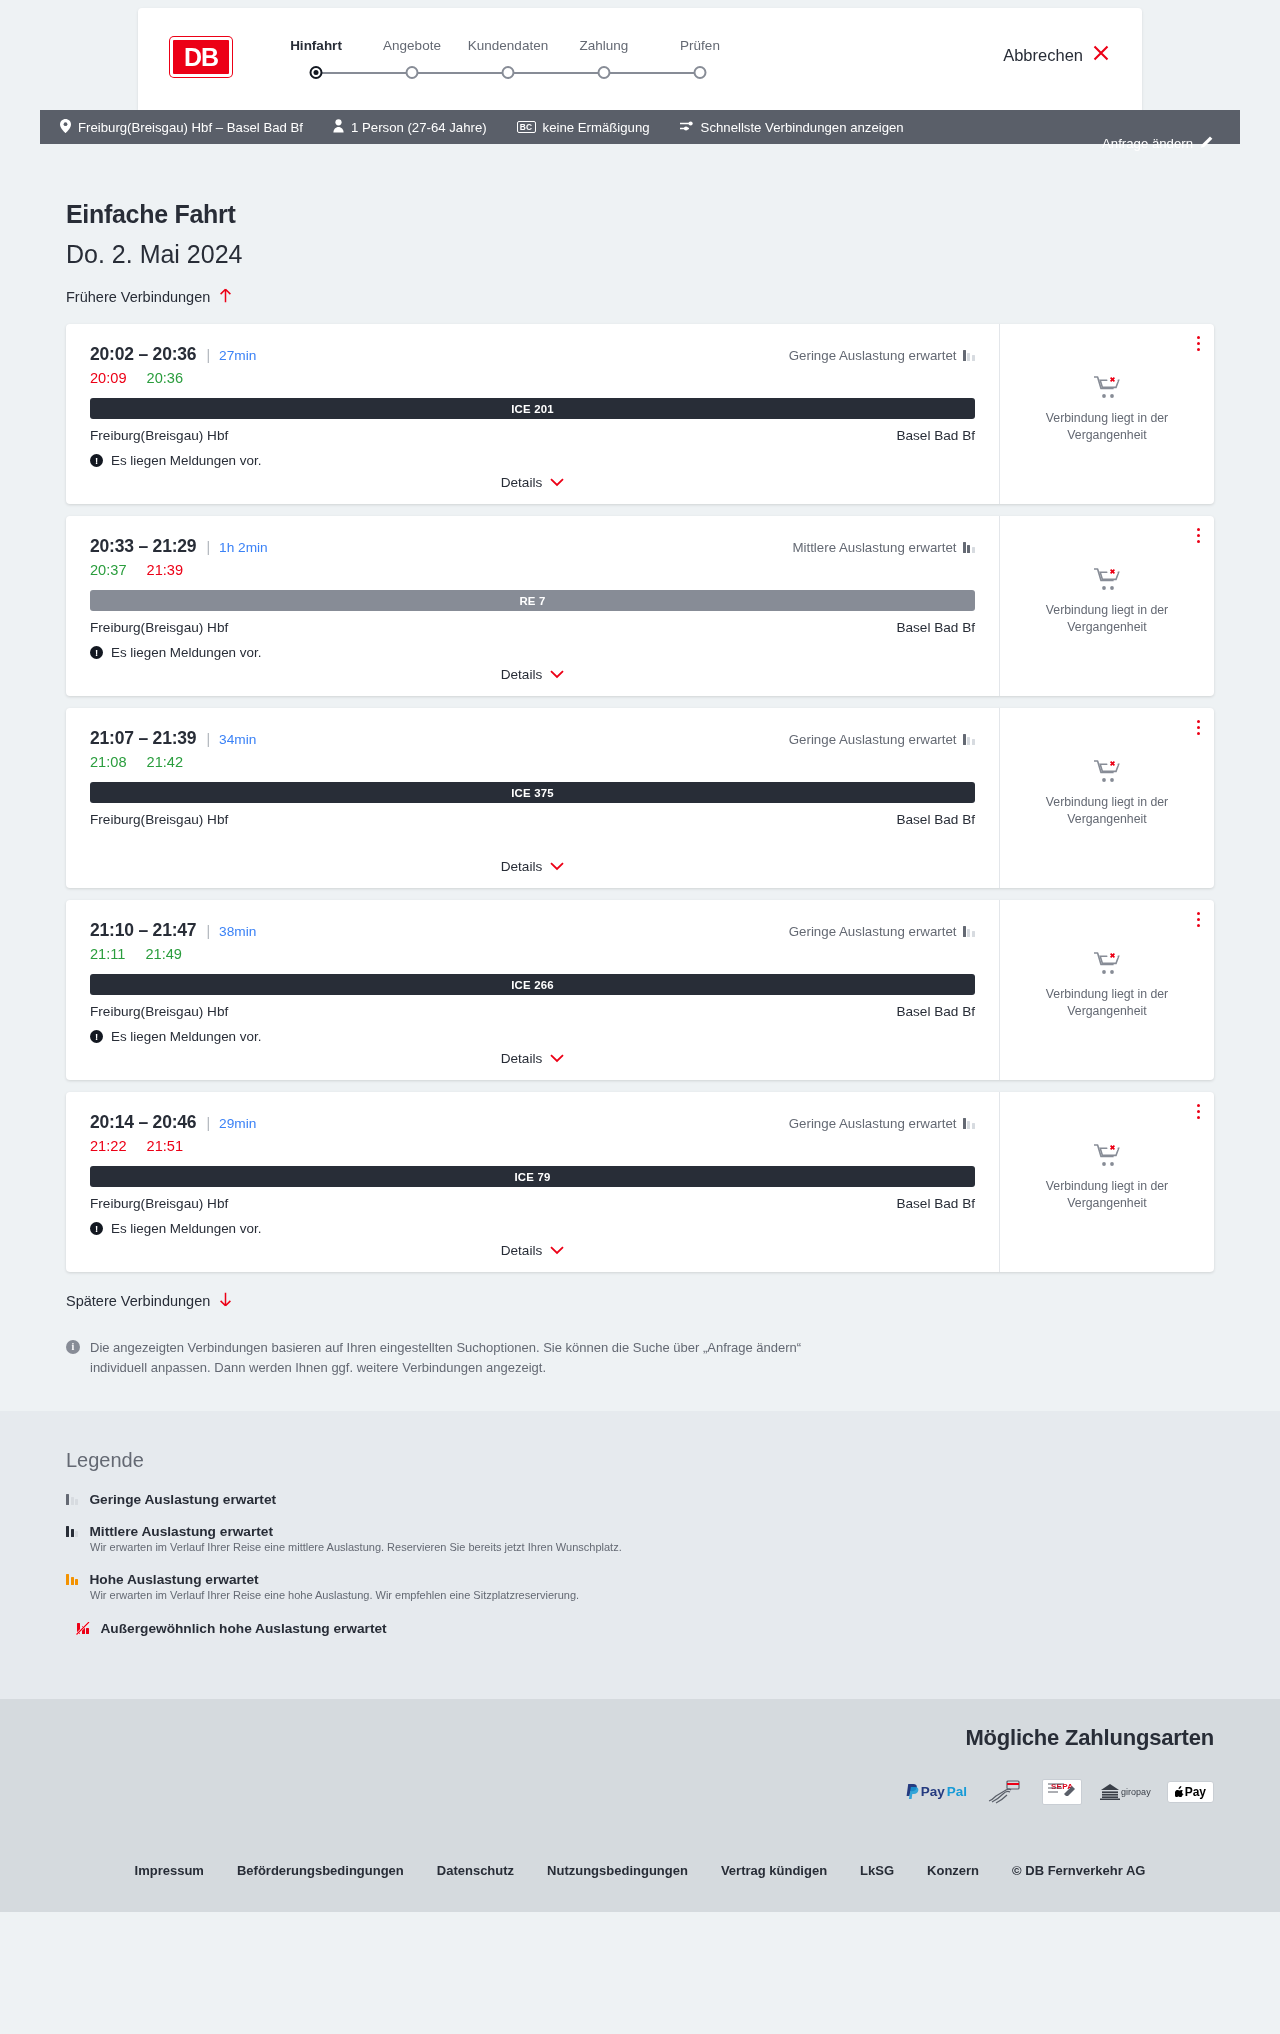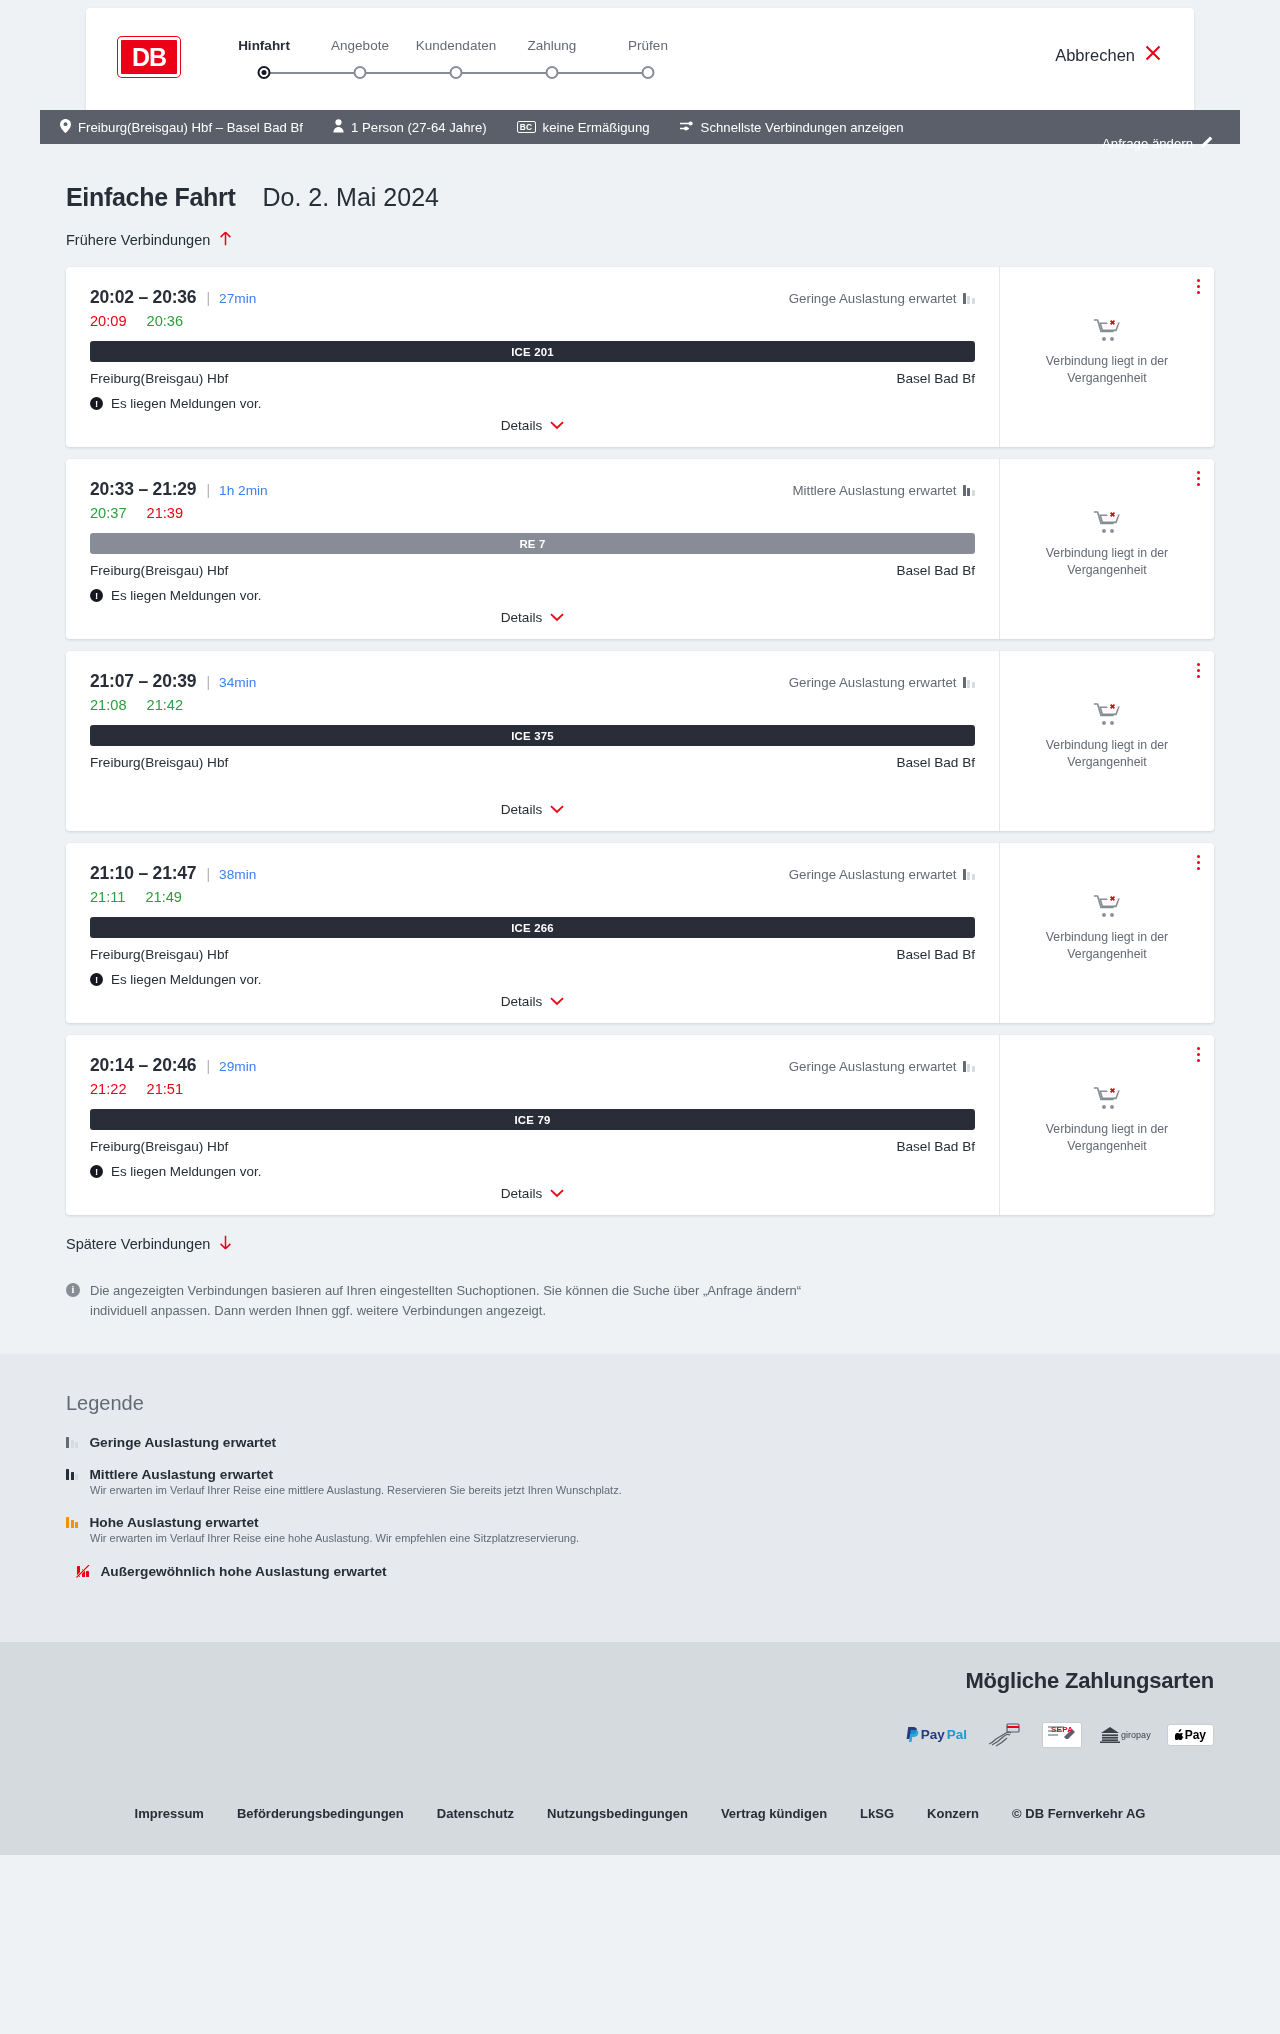--- a/index.html
+++ b/index.html
@@ -18,7 +18,7 @@
     padding: 8px 0 0 0;
   }
   .header-card {
-    width: 1108px;
+    width: 1004px;
     margin: 0 auto;
     background: #ffffff;
     border-radius: 4px 4px 0 0;

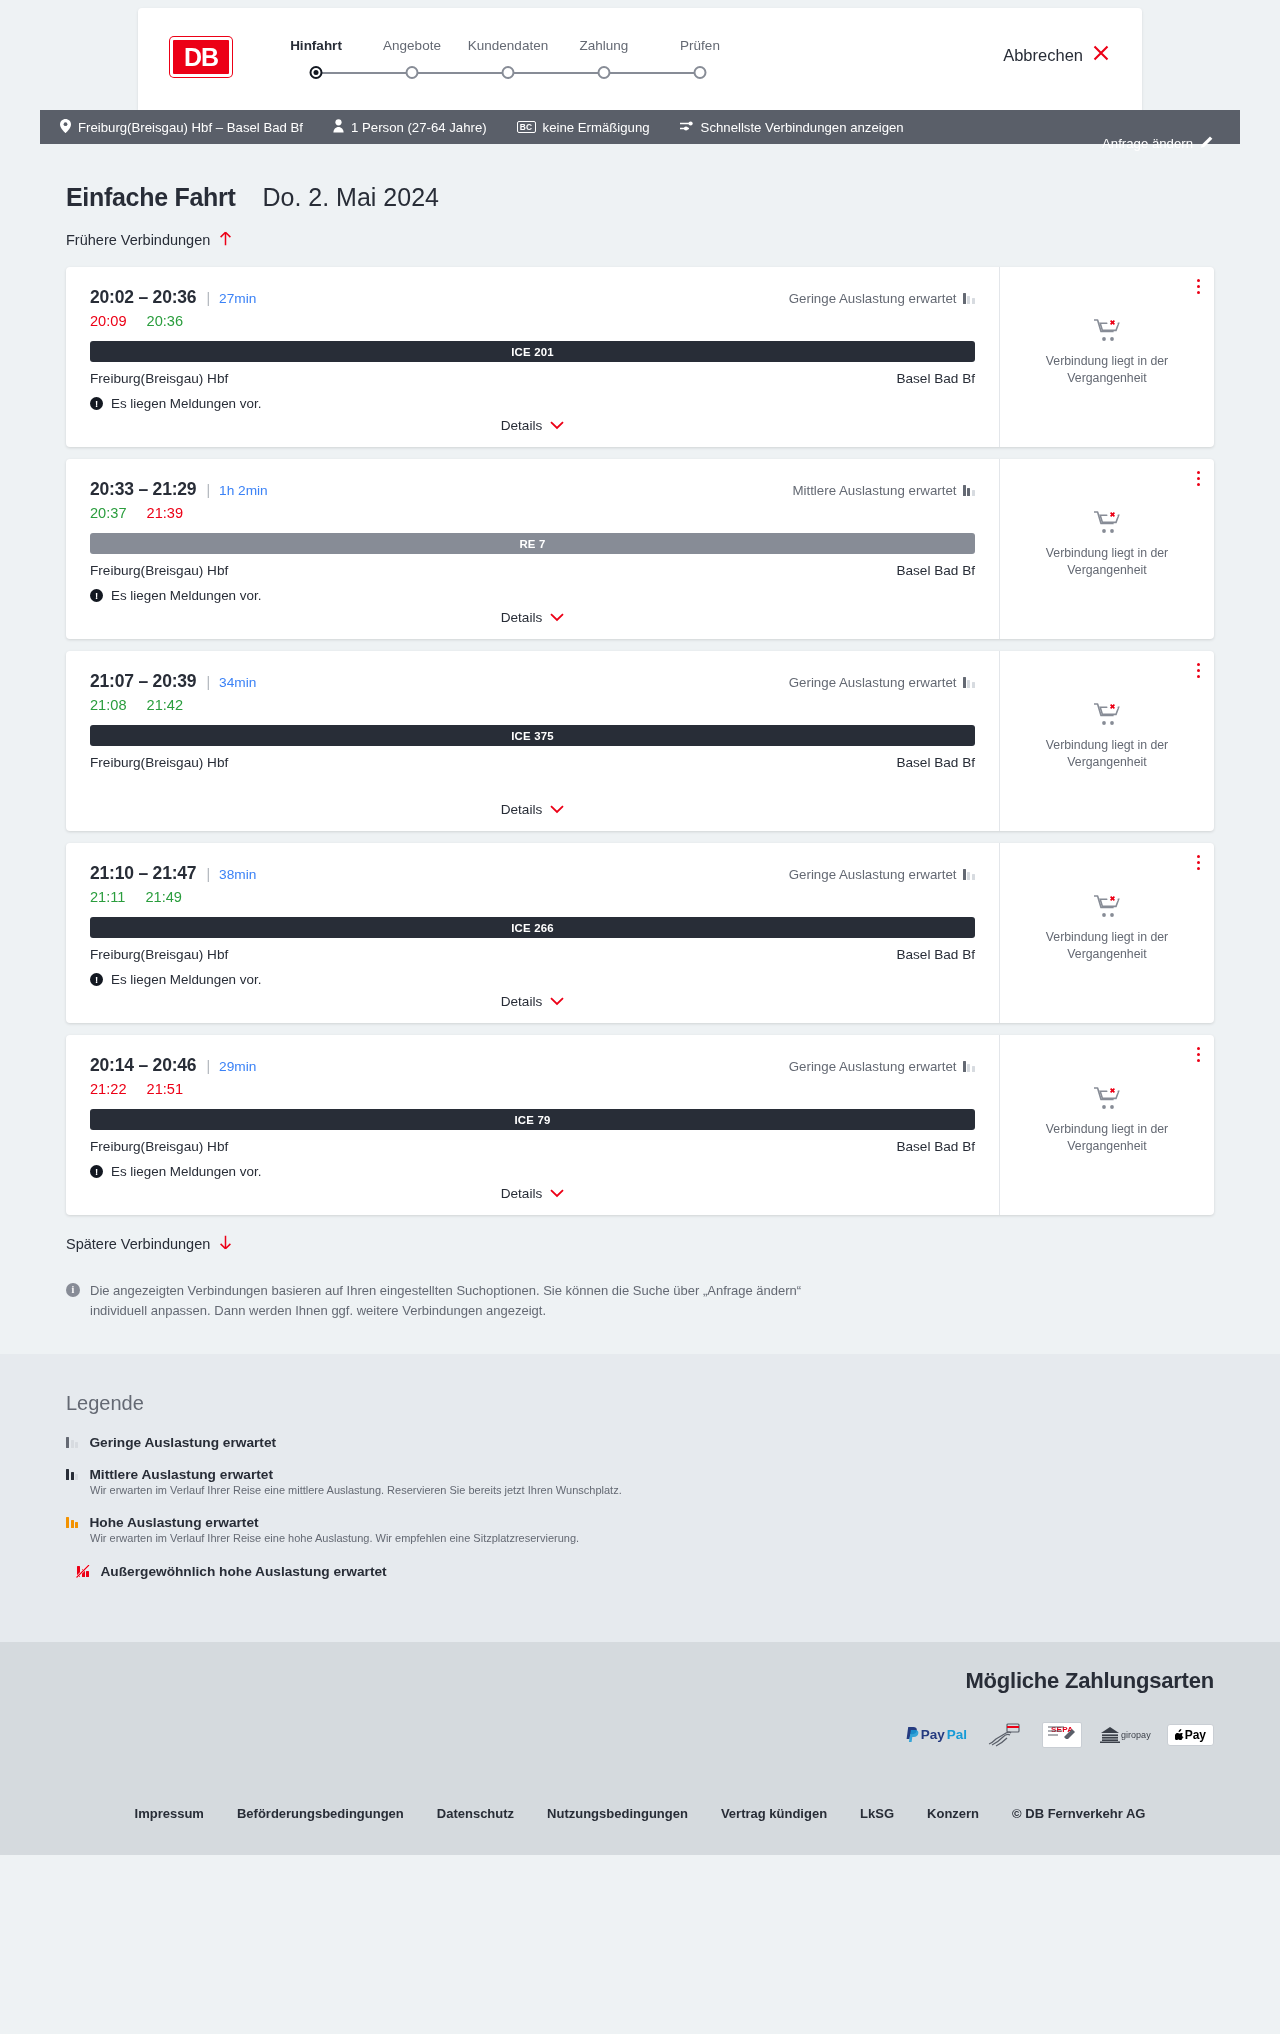--- a/index.html
+++ b/index.html
@@ -143,11 +143,12 @@
   .inner { width: 1200px; margin: 0 auto; padding: 0 26px; }
 
   .page-title {
-    padding-top: 39px;
+    padding-top: 56px;
     font-size: 25px;
     display: flex;
     align-items: baseline;
-    gap: 27px;
+    gap: 11px;
+    flex-direction: column;
   }
   .page-title .bold { font-weight: bold; letter-spacing: -0.3px; }
   .page-title .date { color: #282d37; font-weight: normal; }

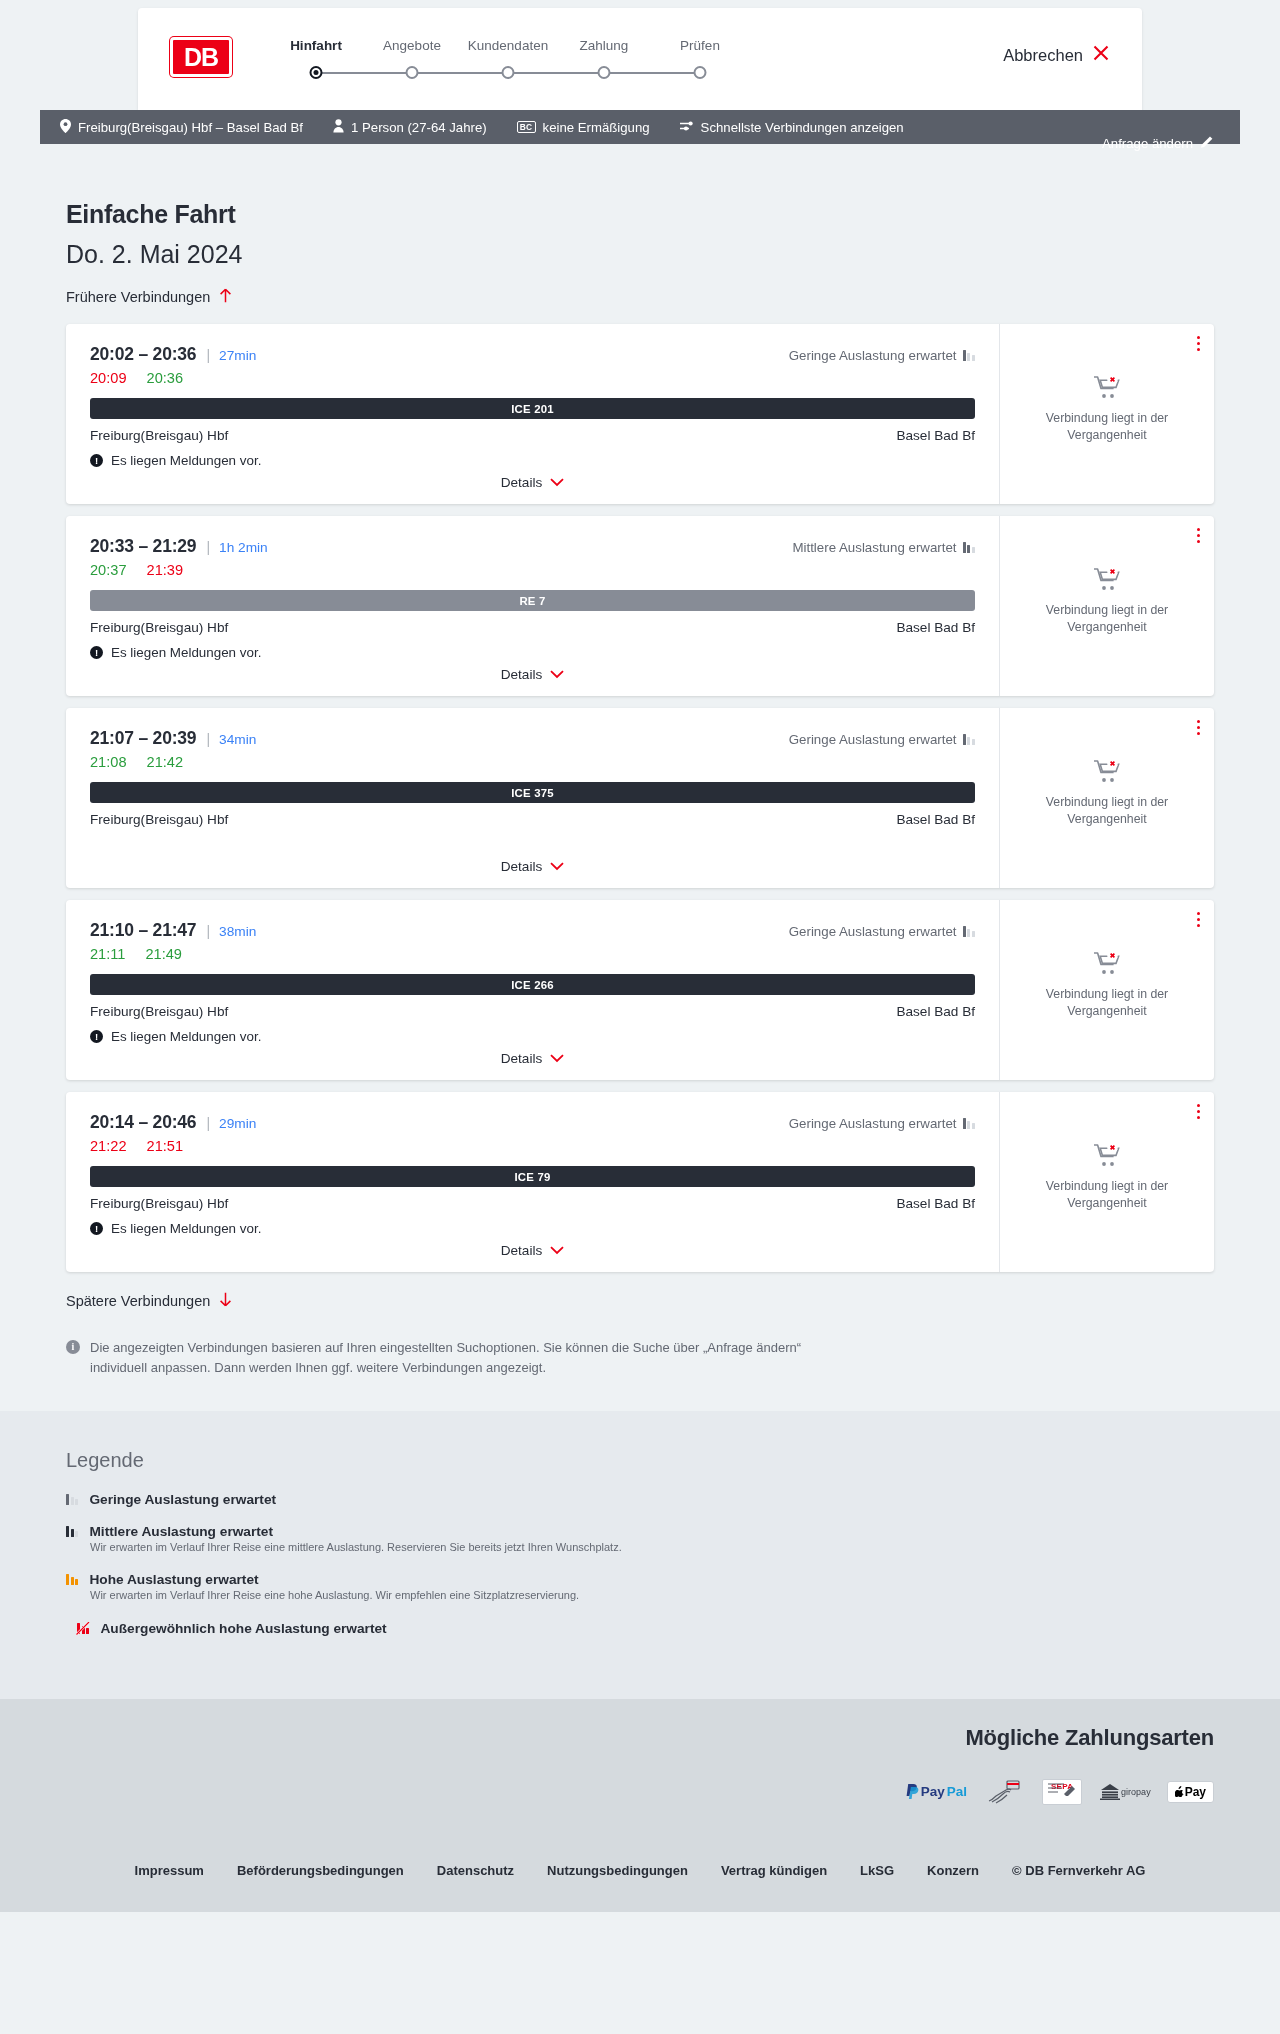--- a/index.html
+++ b/index.html
@@ -565,7 +565,7 @@
         <div class="conn-card">
           <div class="conn-left">
             <div class="row-top">
-              <span class="times-planned">21:07 – 20:39</span>
+              <span class="times-planned">21:07 – 21:39</span>
               <span class="pipe">|</span>
               <span class="dur">34min</span>
               <span class="load-info">

